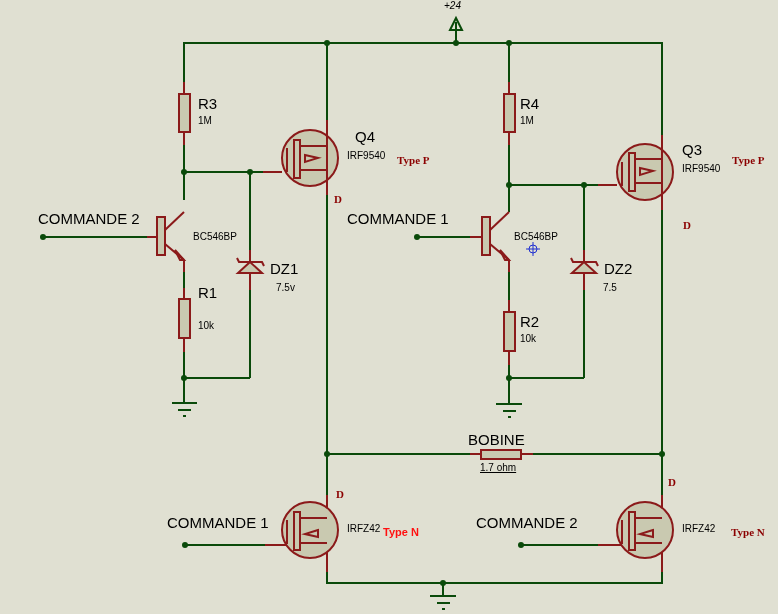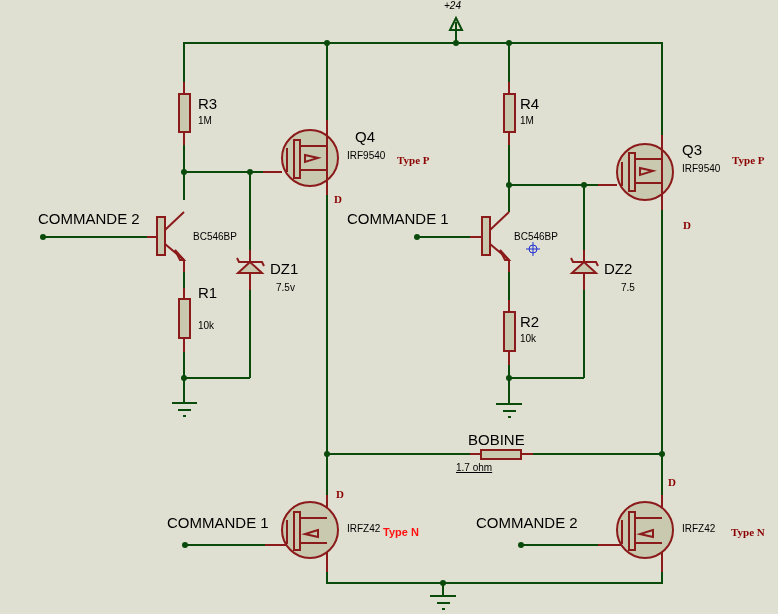--- a/index.html
+++ b/index.html
@@ -193,7 +193,7 @@
 <div class="lbl big" style="left:347px;top:210px;">COMMANDE  1</div>
 <div class="lbl small" style="left:514px;top:231px;">BC546BP</div>
 <div class="lbl big" style="left:604px;top:260px;">DZ2</div>
-<div class="lbl small" style="left:621px;top:282px;text-align:right;">7.5</div>
+<div class="lbl small" style="left:603px;top:282px;text-align:right;">7.5</div>
 <div class="lbl big" style="left:520px;top:313px;">R2</div>
 <div class="lbl small" style="left:520px;top:333px;">10k</div>
 

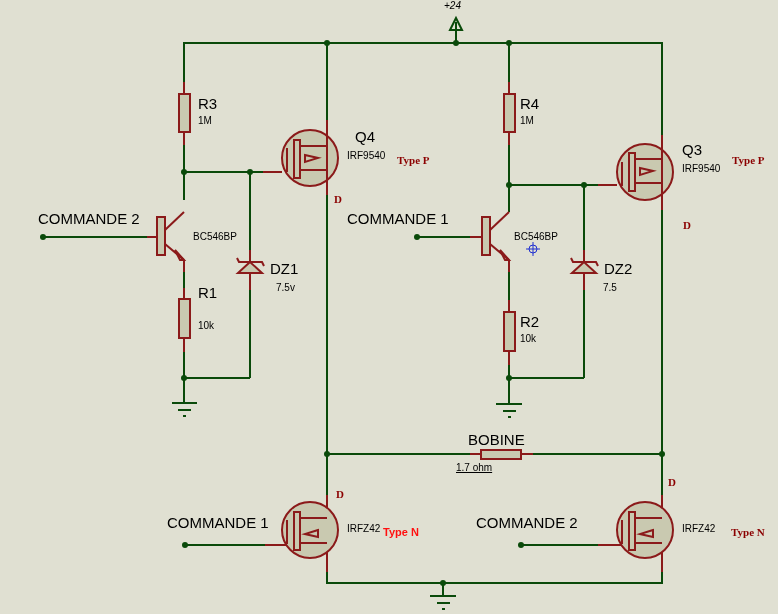--- a/index.html
+++ b/index.html
@@ -198,7 +198,7 @@
 <div class="lbl small" style="left:520px;top:333px;">10k</div>
 
 <div class="lbl big" style="left:468px;top:431px;">BOBINE</div>
-<div class="lbl small" style="left:456px;top:462px;text-decoration:underline;">1.7 ohm</div>
+<div class="lbl small" style="left:480px;top:462px;text-decoration:underline;">1.7 ohm</div>
 
 <div class="red" style="left:336px;top:488px;">D</div>
 <div class="lbl big" style="left:167px;top:514px;">COMMANDE  1</div>

